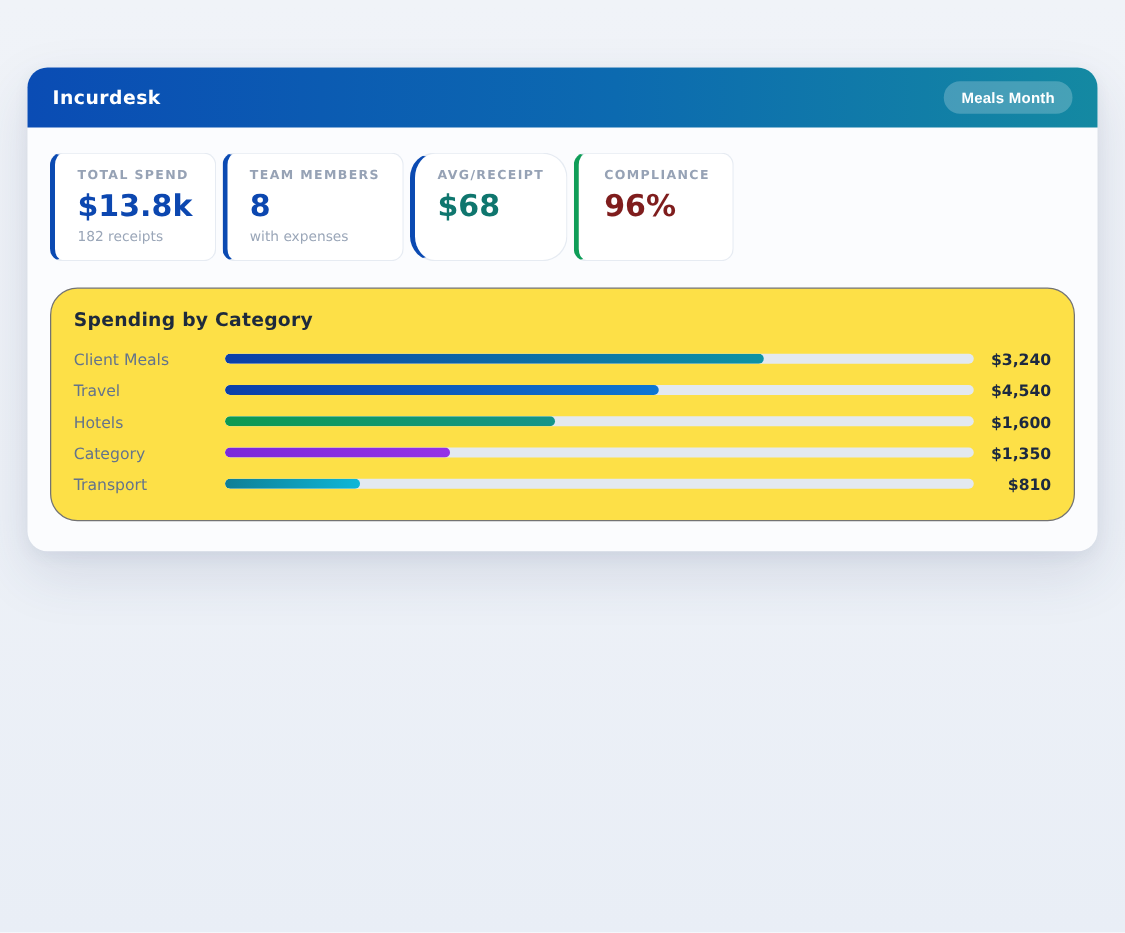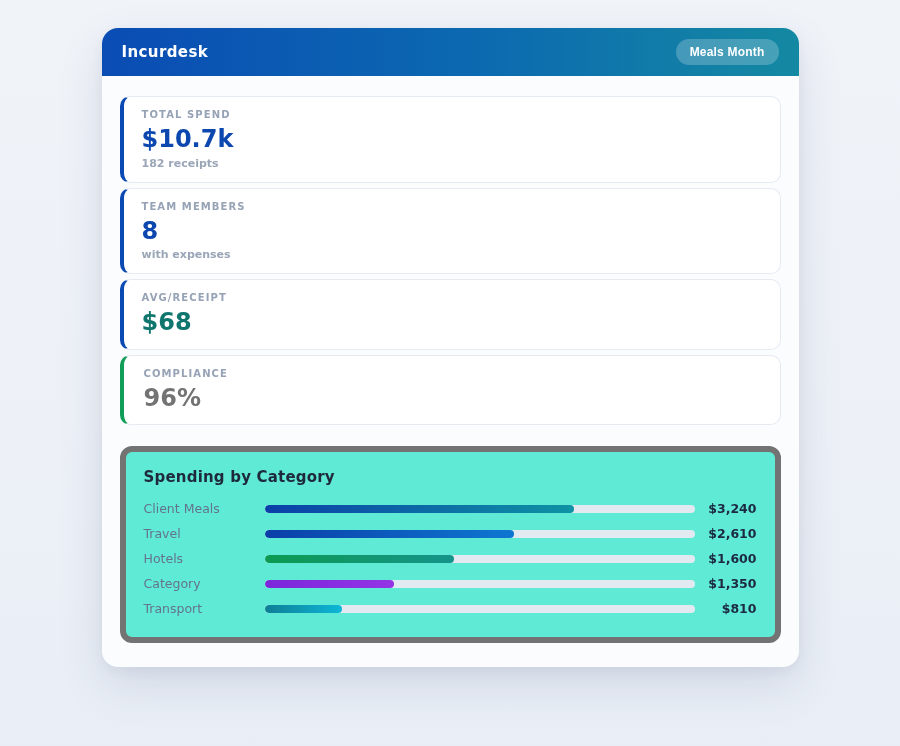--- a/index.html
+++ b/index.html
@@ -10,8 +10,8 @@
     overflow: hidden;
   }
   .dashboard {
-    width: 697px;
-    margin: 28px auto 0 auto;
+    width: 856px;
+    margin: 54px auto 0 auto;
     background: #fbfcfe;
     border-radius: 16px;
     box-shadow: 0 18px 45px rgba(45, 65, 105, 0.13), 0 4px 12px rgba(45,65,105,0.06);

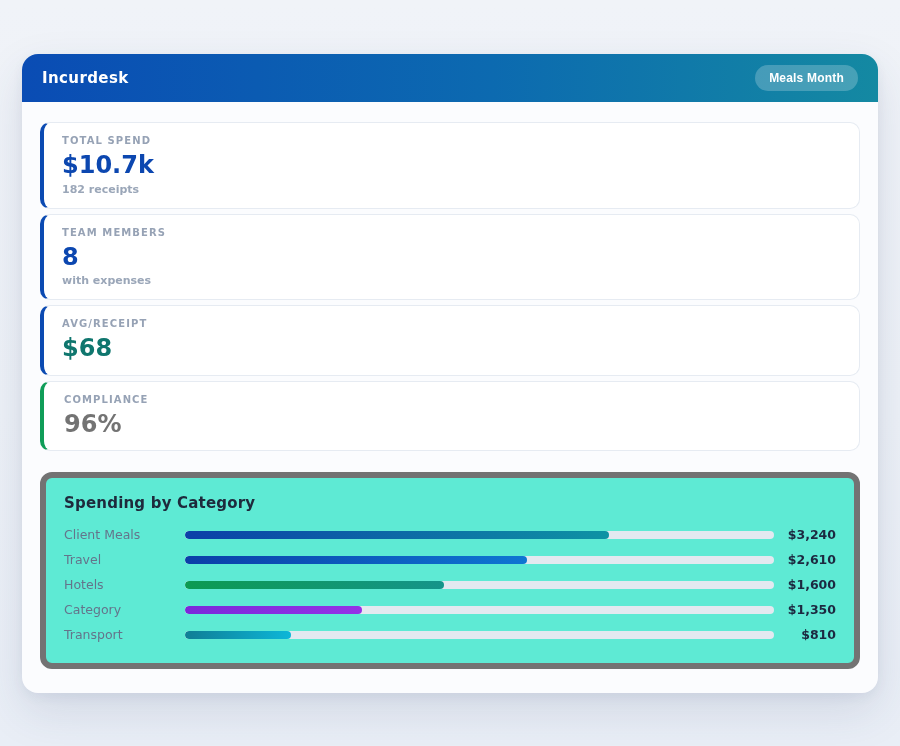--- a/index.html
+++ b/index.html
@@ -47,7 +47,7 @@
   }
   .stat-list {
     display: flex;
-    flex-direction: column;
+    flex-direction: row;
     gap: 5px;
   }
   .stat-card {

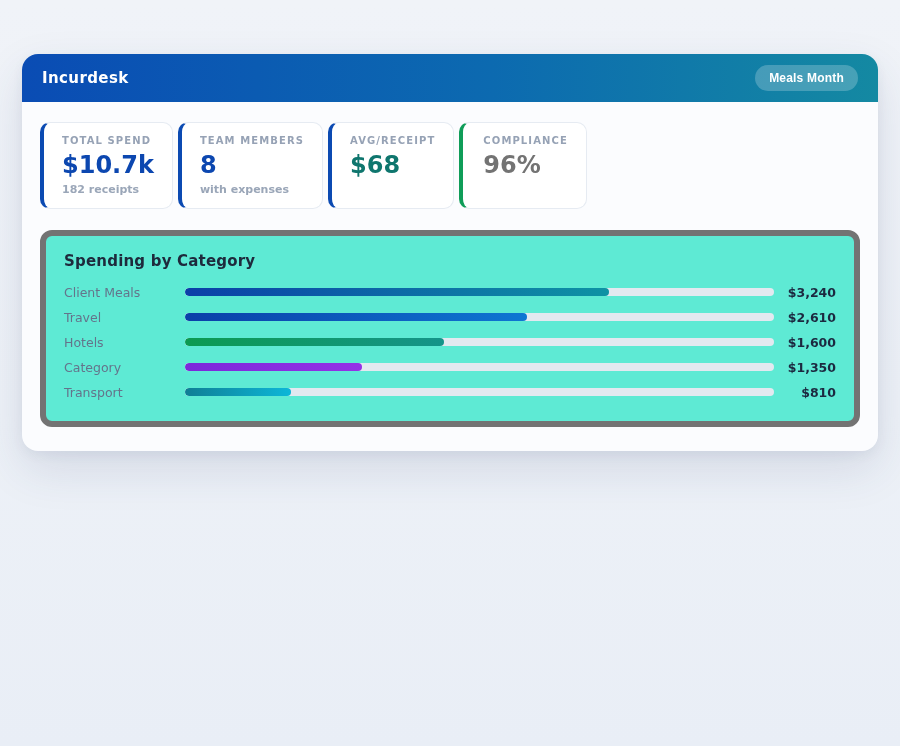--- a/index.html
+++ b/index.html
@@ -145,7 +145,7 @@
     <div class="stat-sub">with expenses</div>
   </div>
 
-  <div class="stat-card" style="border-left-color: rgb(11, 74, 178);">
+  <div class="stat-card" style="border-left-color: rgb(11, 74, 178); border-radius: 20px;">
     <div class="stat-label">AVG/RECEIPT</div>
     <div class="stat-value" style="color: #0f766e;">$68</div>
 

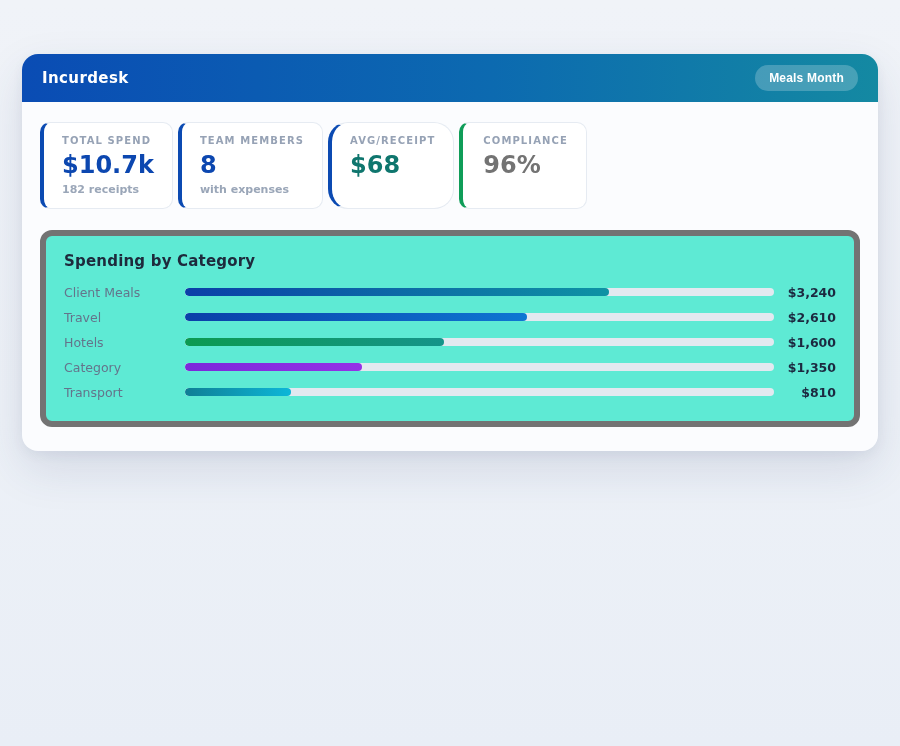--- a/index.html
+++ b/index.html
@@ -135,7 +135,7 @@
     <div class="stat-list">
   <div class="stat-card" style="border-left-color: rgb(11, 74, 178);">
     <div class="stat-label">TOTAL SPEND</div>
-    <div class="stat-value" style="color: rgb(12, 71, 176);">$10.7k</div>
+    <div class="stat-value" style="color: rgb(12, 71, 176);">$13.8k</div>
     <div class="stat-sub">182 receipts</div>
   </div>
 

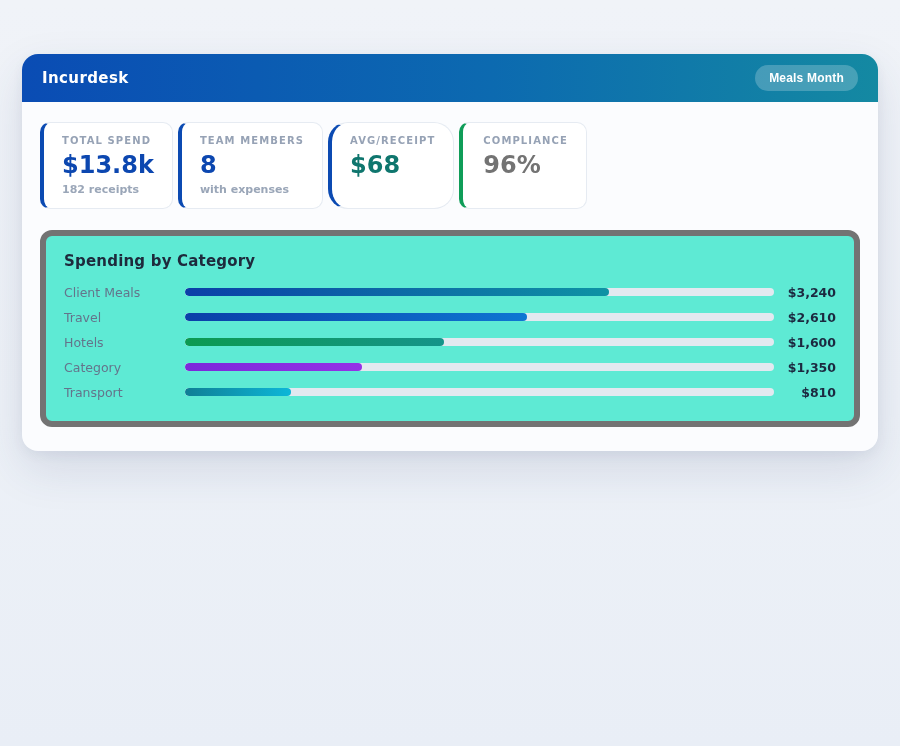--- a/index.html
+++ b/index.html
@@ -153,7 +153,7 @@
 
   <div class="stat-card" style="border-left-color: rgb(15, 157, 88); padding-left: 20px;">
     <div class="stat-label">COMPLIANCE</div>
-    <div class="stat-value" style="color: #737373;">96%</div>
+    <div class="stat-value" style="color: #7f1d1d;">96%</div>
 
   </div>
 </div>

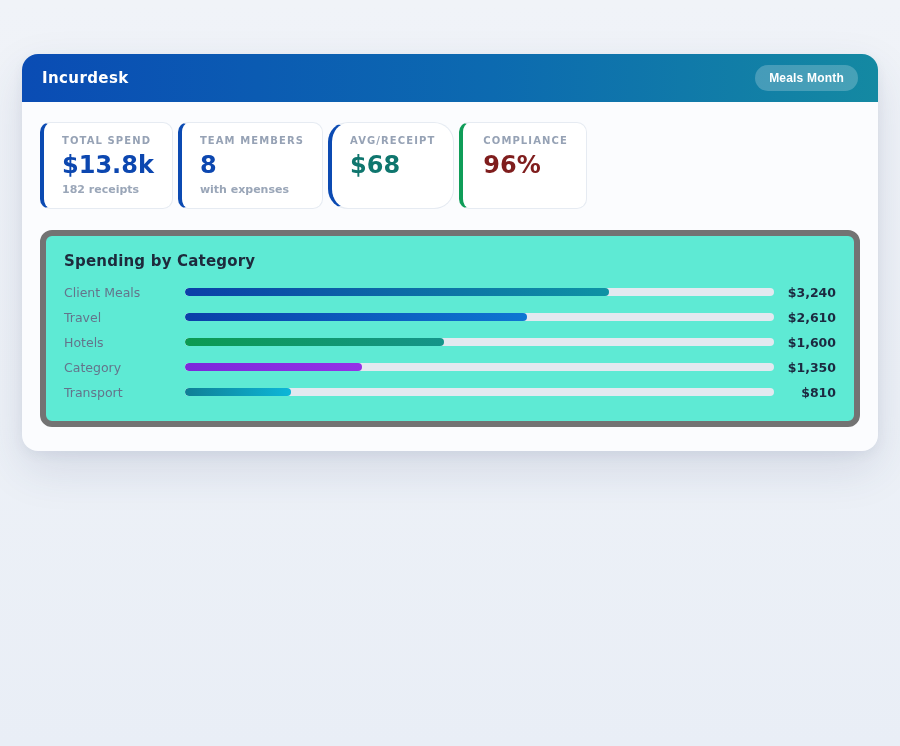--- a/index.html
+++ b/index.html
@@ -75,7 +75,6 @@
     font-size: 11px;
     color: #9aa6b8;
     margin-top: 3px;
-    font-weight: bold;
   }
   .spending-card {
     margin-top: 21px;

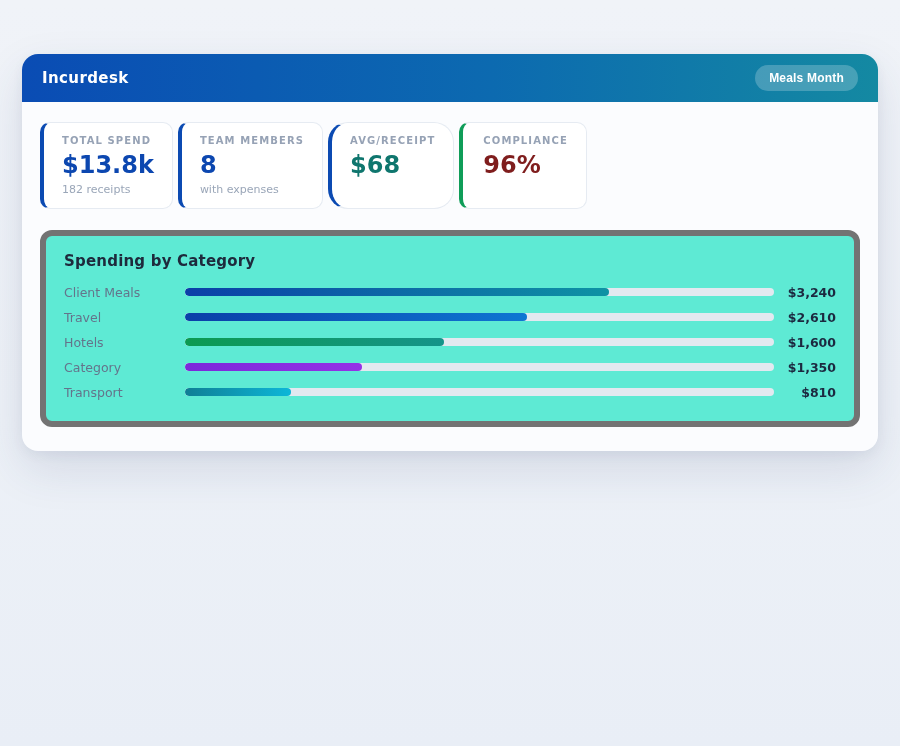--- a/index.html
+++ b/index.html
@@ -78,9 +78,9 @@
   }
   .spending-card {
     margin-top: 21px;
-    background: #5eead4;
-    border: 6px solid #737373;
-    border-radius: 12px;
+    background: #fde047;
+    border: 1px solid #737373;
+    border-radius: 22px;
     padding: 16px 18px 16px 18px;
   }
   .spending-title {

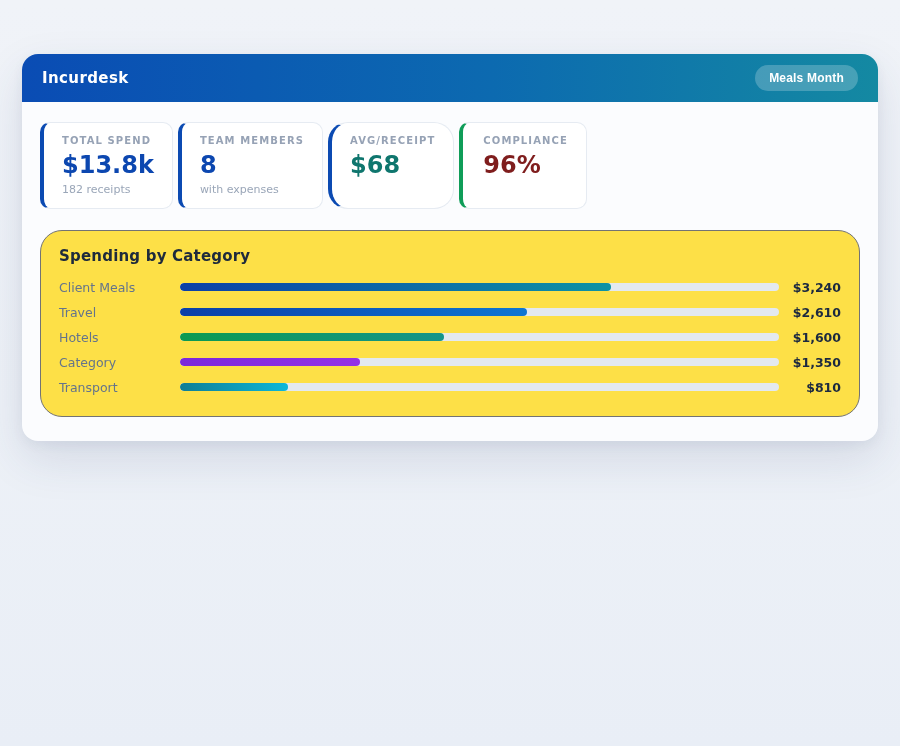--- a/index.html
+++ b/index.html
@@ -173,7 +173,7 @@
     <div class="bar-track">
       <div class="bar-fill" style="width: 58%; background: linear-gradient(90deg, rgb(11, 63, 168), rgb(14, 118, 210));"></div>
     </div>
-    <div class="bar-value">$2,610</div>
+    <div class="bar-value">$4,540</div>
   </div>
 
   <div class="bar-row">

